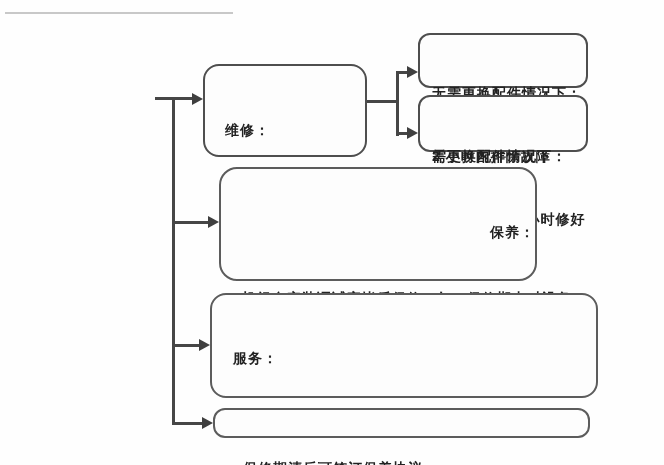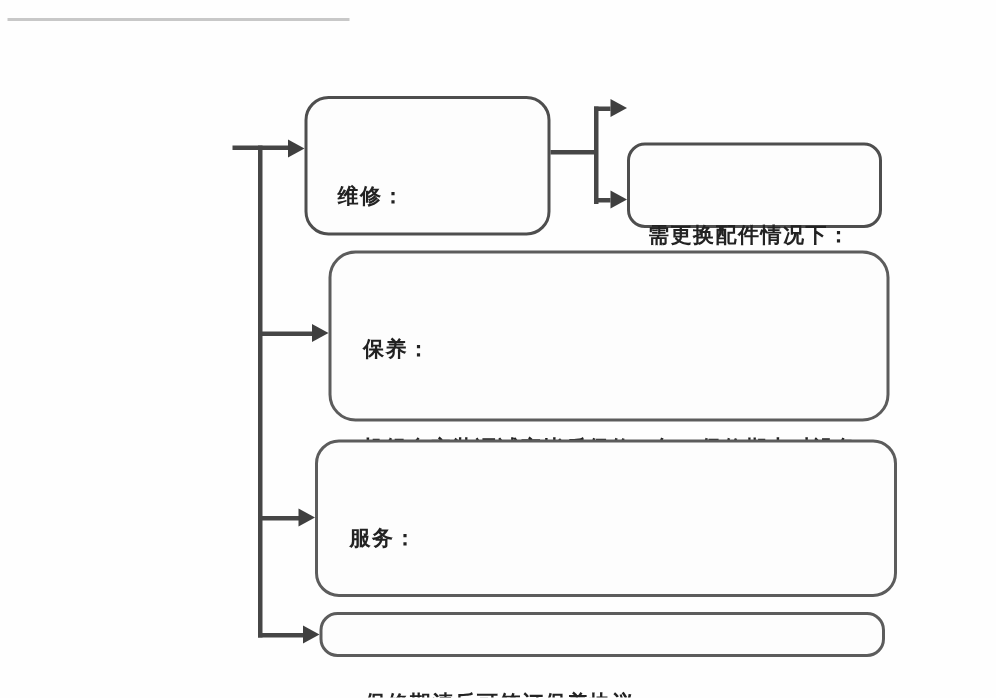--- a/index.html
+++ b/index.html
@@ -61,6 +61,10 @@
     <div class="ln">个小时到场。</div>
   </div>
 
+  <div class="box" style="left:418px; top:33px; width:170px; height:55px; border-radius:12px; padding:6px 0 0 12px; line-height:21px;">
+    <div class="ln">无需更换配件情况下：</div>
+    <div class="ln">2 小时内排除故障</div>
+  </div>
 
   <div class="box" style="left:418px; top:95px; width:170px; height:57px; border-radius:12px; padding:7px 0 0 12px; line-height:21px;">
     <div class="ln">需更换配件情况下：</div>

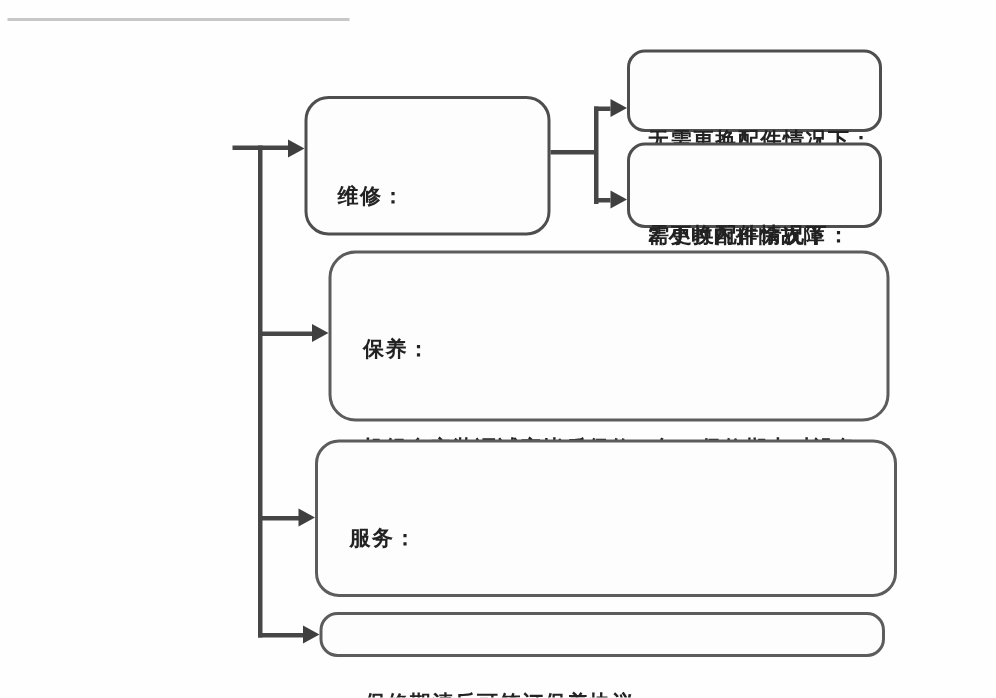--- a/index.html
+++ b/index.html
@@ -71,7 +71,7 @@
     <div class="ln">配件运抵后 2 小时修好</div>
   </div>
 
-  <div class="box soft" style="left:219px; top:167px; width:374px; height:114px; border-radius:18px; padding:8px 0 0 21px;">
+  <div class="box soft" style="left:219px; top:167px; width:318px; height:114px; border-radius:18px; padding:8px 0 0 21px;text-align:right;">
     <div class="ln">保养：</div>
     <div class="ln">机组自安装调试完毕后保修一年，保修期内对设备：</div>
     <div class="ln">1.   进行一次免费保养。（详见保养清单）</div>

